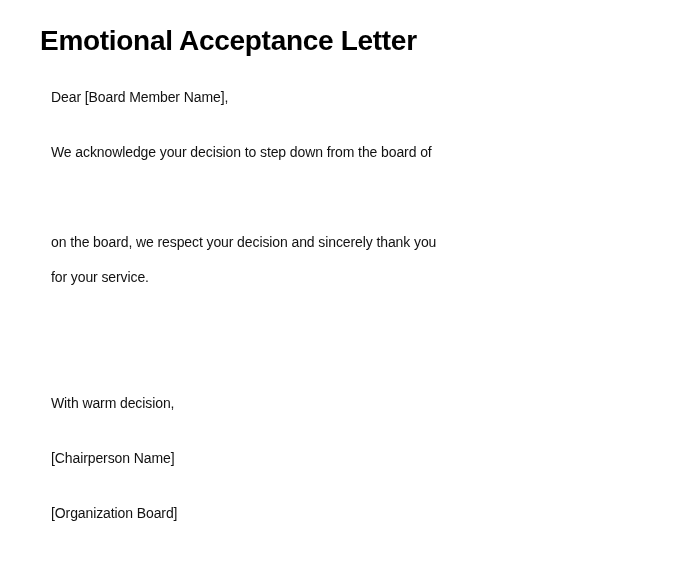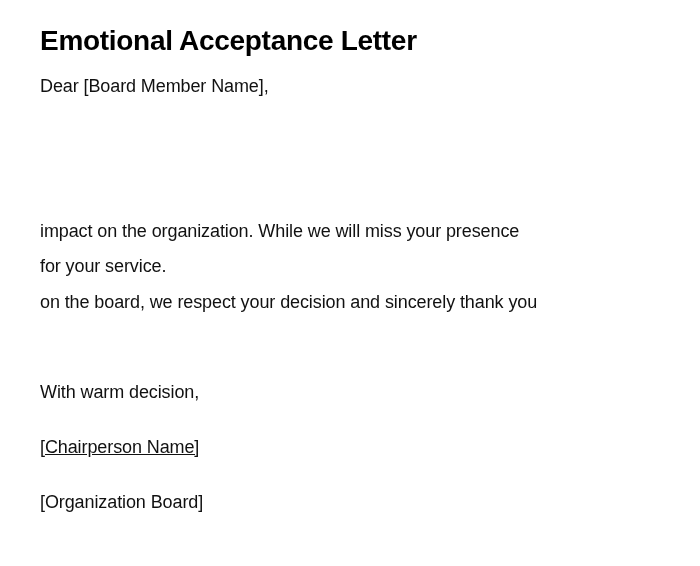--- a/index.html
+++ b/index.html
@@ -36,8 +36,8 @@
     .para {
       position: absolute;
       left: 0;
-      margin: 0;
-      font-size: 18px;
+      margin: 11px;
+      font-size: 14px;
       line-height: 35.3px;
       white-space: nowrap;
       letter-spacing: -0.1px;

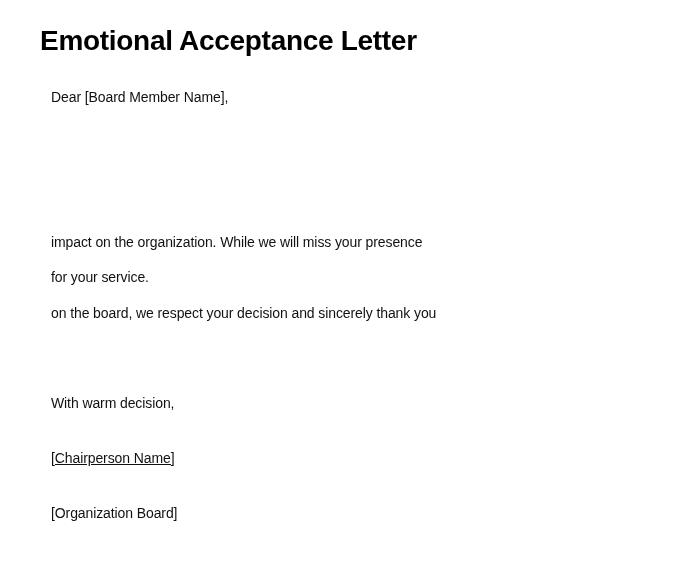--- a/index.html
+++ b/index.html
@@ -53,6 +53,7 @@
   <p class="para" style="top:69px;">Dear [Board Member Name],</p>
 
   <p class="para" style="top:124px;">
+    <span class="line">We acknowledge your decision to step down from the board of</span>
   </p>
 
   <p class="para" style="top:214px;">

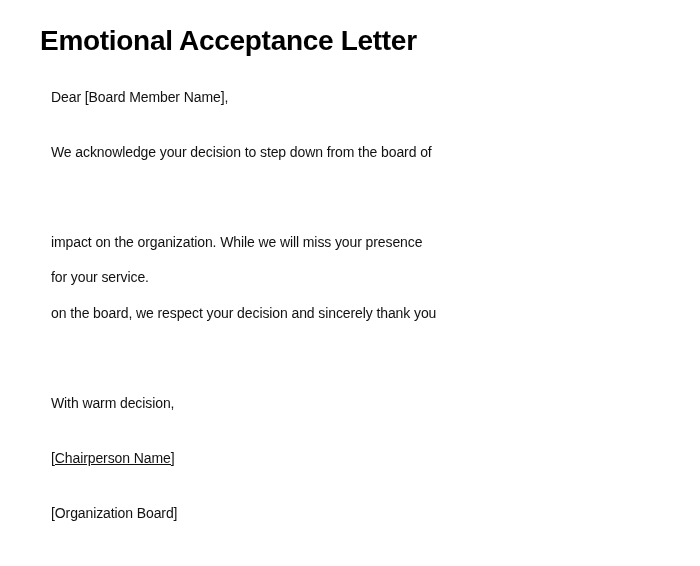--- a/index.html
+++ b/index.html
@@ -57,7 +57,6 @@
   </p>
 
   <p class="para" style="top:214px;">
-    <span class="line">impact on the organization. While we will miss your presence</span>
     <span class="line">for your service.</span>
     <span class="line">on the board, we respect your decision and sincerely thank you</span>
   </p>

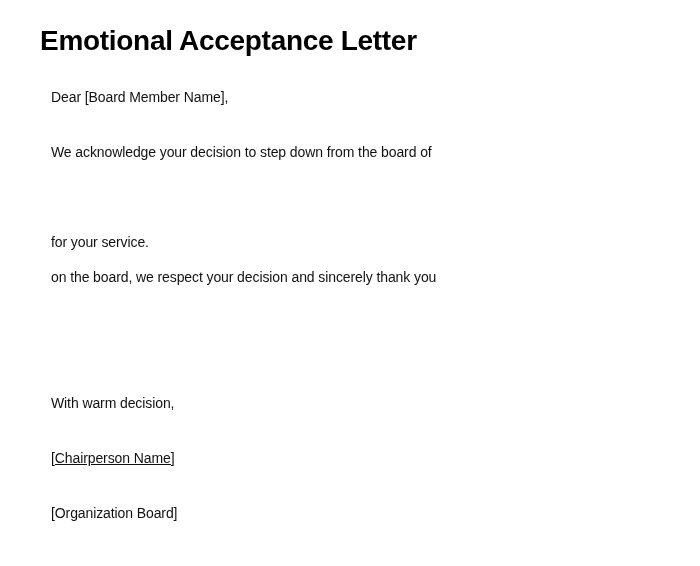--- a/index.html
+++ b/index.html
@@ -57,8 +57,8 @@
   </p>
 
   <p class="para" style="top:214px;">
+    <span class="line">on the board, we respect your decision and sincerely thank you</span>
     <span class="line">for your service.</span>
-    <span class="line">on the board, we respect your decision and sincerely thank you</span>
   </p>
 
   <p class="para" style="top:375px;">With warm decision,</p>

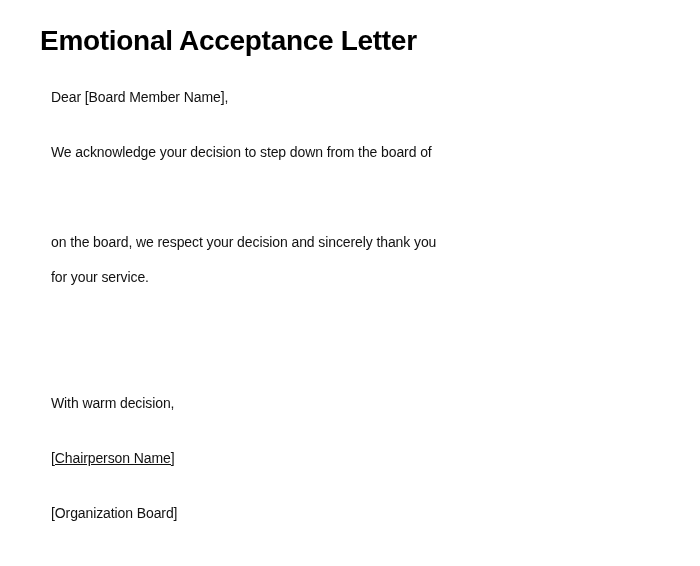--- a/index.html
+++ b/index.html
@@ -63,7 +63,7 @@
 
   <p class="para" style="top:375px;">With warm decision,</p>
 
-  <p class="para" style="top:430px;text-decoration:underline;">[Chairperson Name]</p>
+  <p class="para" style="top:430px;">[Chairperson Name]</p>
 
   <p class="para" style="top:485px;">[Organization Board]</p>
 </div>

